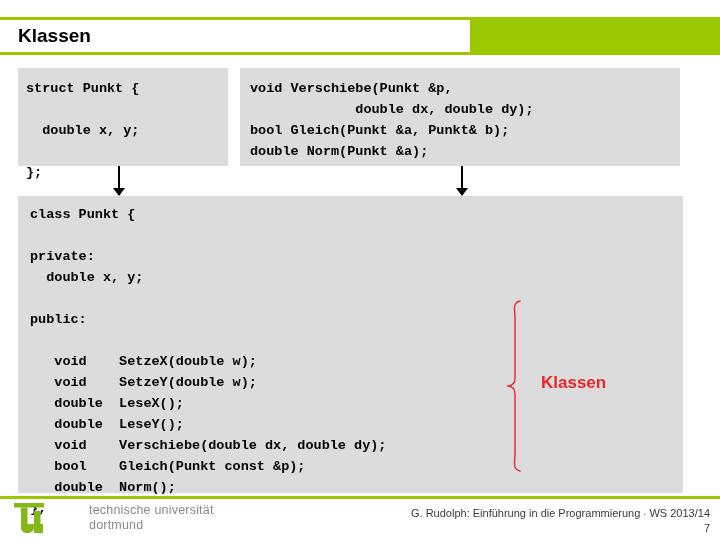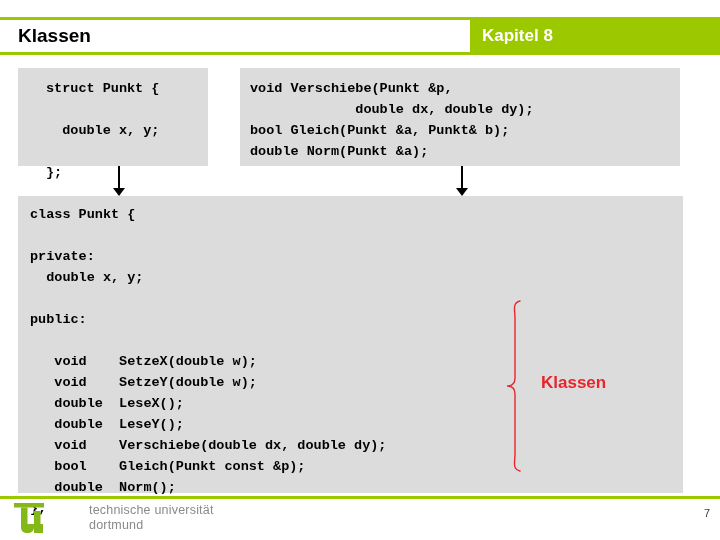--- a/index.html
+++ b/index.html
@@ -188,7 +188,6 @@
   <div class="header-title-box">
     <span class="header-title">Klassen</span>
   </div>
-  <span class="header-chapter">Kapitel 8</span>
 </div>
 
 <div class="codeblock" id="block-struct">struct Punkt {

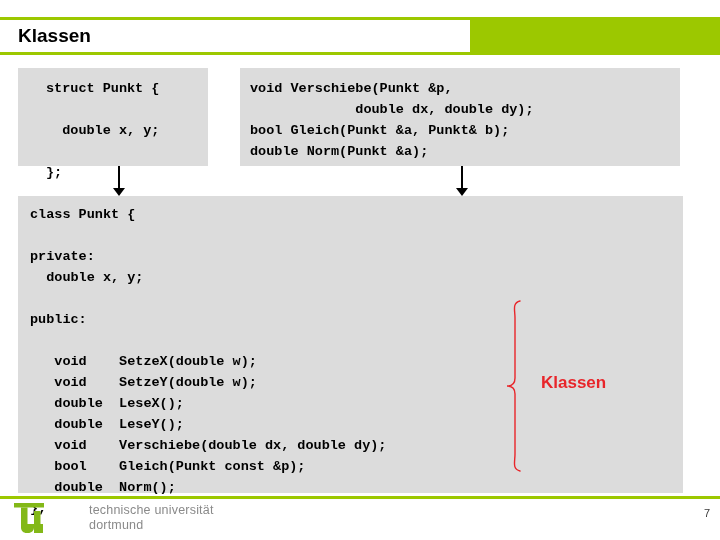--- a/index.html
+++ b/index.html
@@ -70,9 +70,9 @@
   #block-struct {
     left: 18px;
     top: 68px;
-    width: 190px;
+    width: 210px;
     height: 98px;
-    padding: 10px 0 0 28px;
+    padding: 10px 0 0 8px;
   }
   #block-funcs {
     left: 240px;

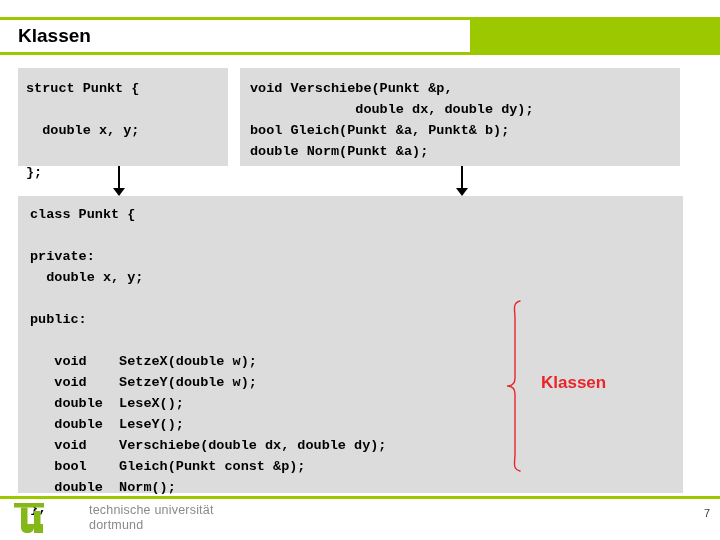--- a/index.html
+++ b/index.html
@@ -248,6 +248,7 @@
 </div>
 
 <div class="footer-right">
+  <div>G. Rudolph: Einführung in die Programmierung ∙ WS 2013/14</div>
   <div class="footer-pageno">7</div>
 </div>
 

